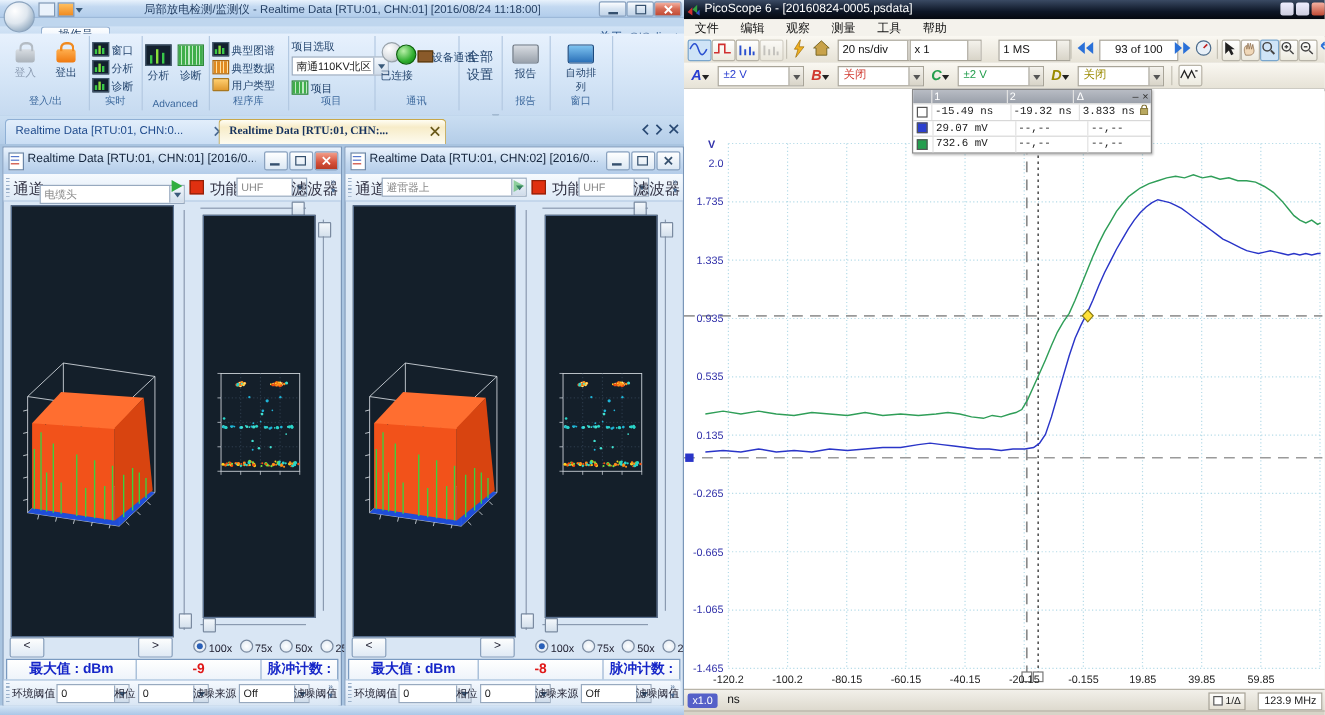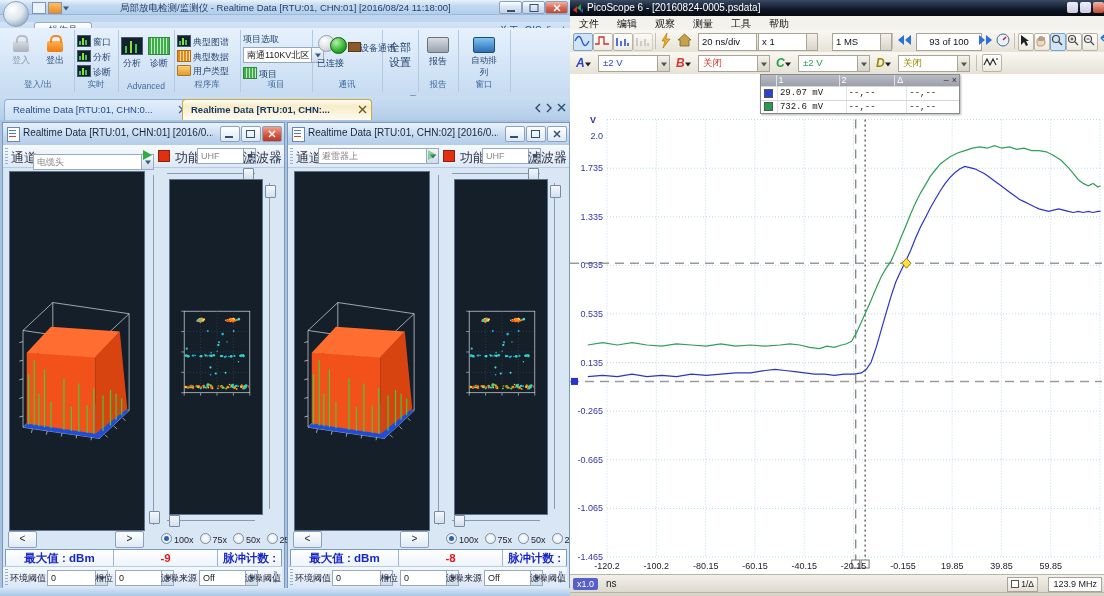--- a/index.html
+++ b/index.html
@@ -975,6 +975,18 @@
         </div>
         <div class="row">
           <span class="rb-c0">
+              <span class="ruler-swatch" style="background: rgb(255, 255, 255);"></span>
+            </span>
+          <span class="rb-c1 mono">-15.49 ns</span>
+          <span class="rb-c2 mono">-19.32 ns</span>
+          <span class="rb-c3 mono">3.833 ns</span>
+          <span style="width:10px"><svg width="7" height="9">
+                <rect x="0.5" y="3.5" width="6" height="5" fill="#b8a860" stroke="#7a6a2a" stroke-width="0.7"></rect>
+                <path d="M1.5 3.5 V2.5 A2 2 0 0 1 5.5 2.5 V3.5" fill="none" stroke="#7a6a2a" stroke-width="0.9"></path>
+              </svg></span>
+        </div>
+        <div class="row">
+          <span class="rb-c0">
               <span class="ruler-swatch" style="background: rgb(43, 63, 208);"></span>
             </span>
           <span class="rb-c1 mono">29.07 mV</span>

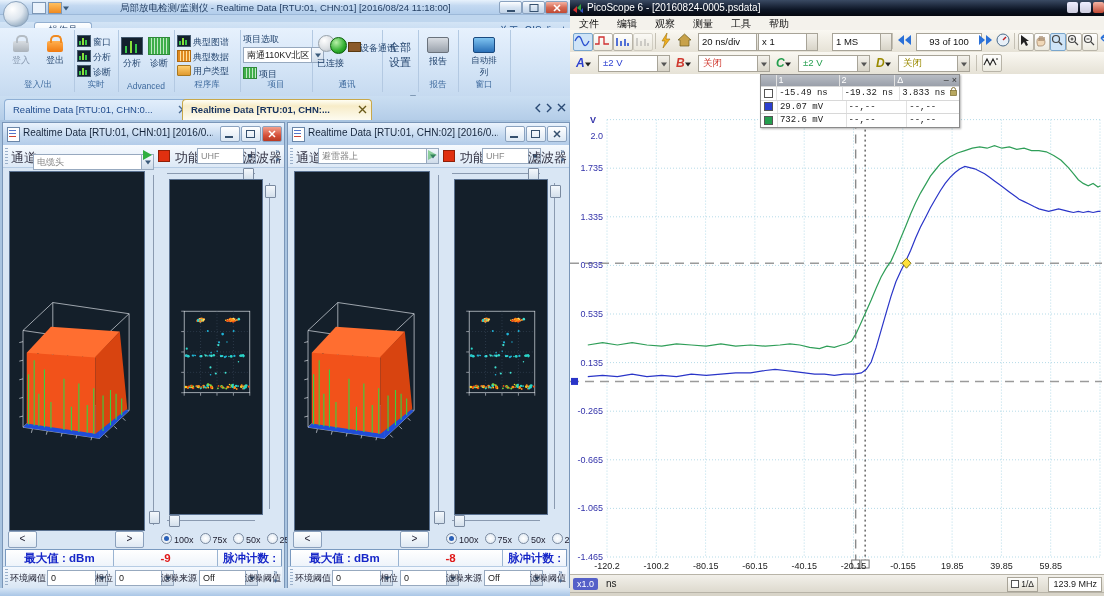--- a/index.html
+++ b/index.html
@@ -49,7 +49,7 @@
   #doctabs{position:absolute;left:0;top:96px;width:570px;height:24px;background:linear-gradient(#cadef2,#b4cde8);border-bottom:1px solid #8fb0d5;}
   .dtab{position:absolute;top:3px;height:20px;border:1px solid #8fb0d5;border-bottom:none;border-radius:4px 4px 0 0;
     font-size:9.5px;line-height:20px;padding:0 18px 0 8px;color:#1e4a8c;background:linear-gradient(#e2eefb,#cadef4);white-space:nowrap;}
-  .dtab.active{background:linear-gradient(#fffef4,#f7ecc8 30%,#fdfbf0);color:#16325e;font-weight:bold;border-color:#c8a84a;}
+  .dtab.active{background:linear-gradient(#fffef4,#f7ecc8 30%,#fdfbf0);color:#16325e;font-weight:bold;border-color:#c8a84a;font-family:Liberation Serif, serif;}
   .dtab .x{position:absolute;right:4px;top:5px;width:9px;height:9px;}
   #mdi{position:absolute;left:0;top:120px;width:570px;height:468px;background:#a9c4e0;}
   .cwin{position:absolute;top:2px;width:281px;height:465px;border:1px solid #7a96b8;background:#d9e6f4;}

